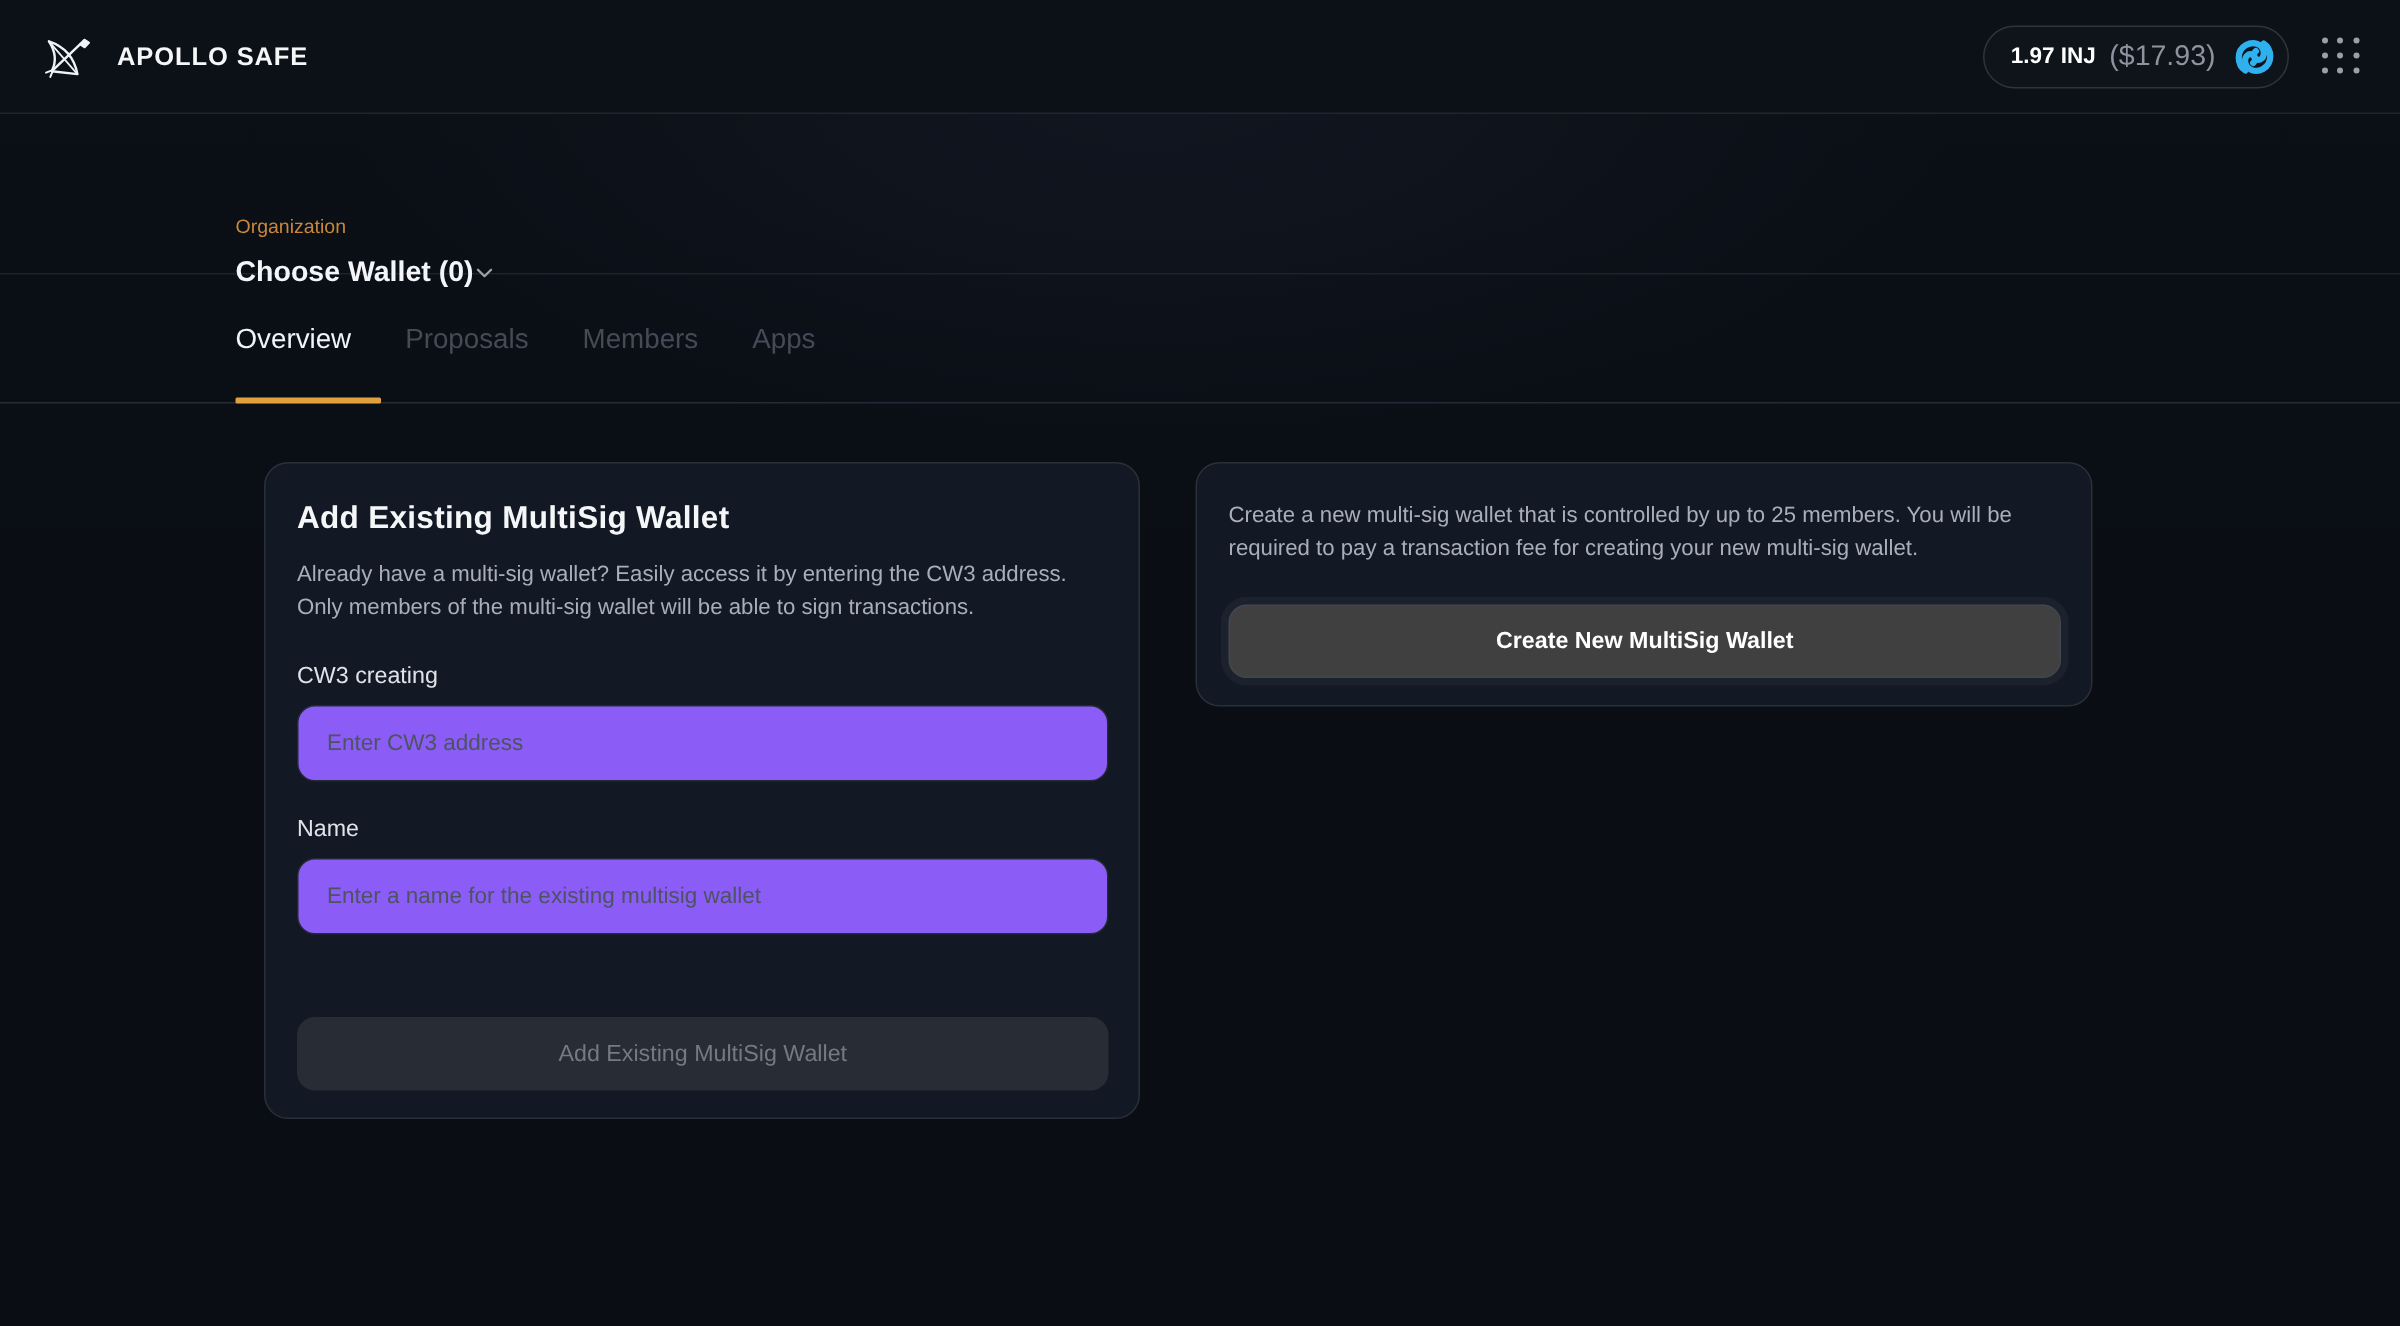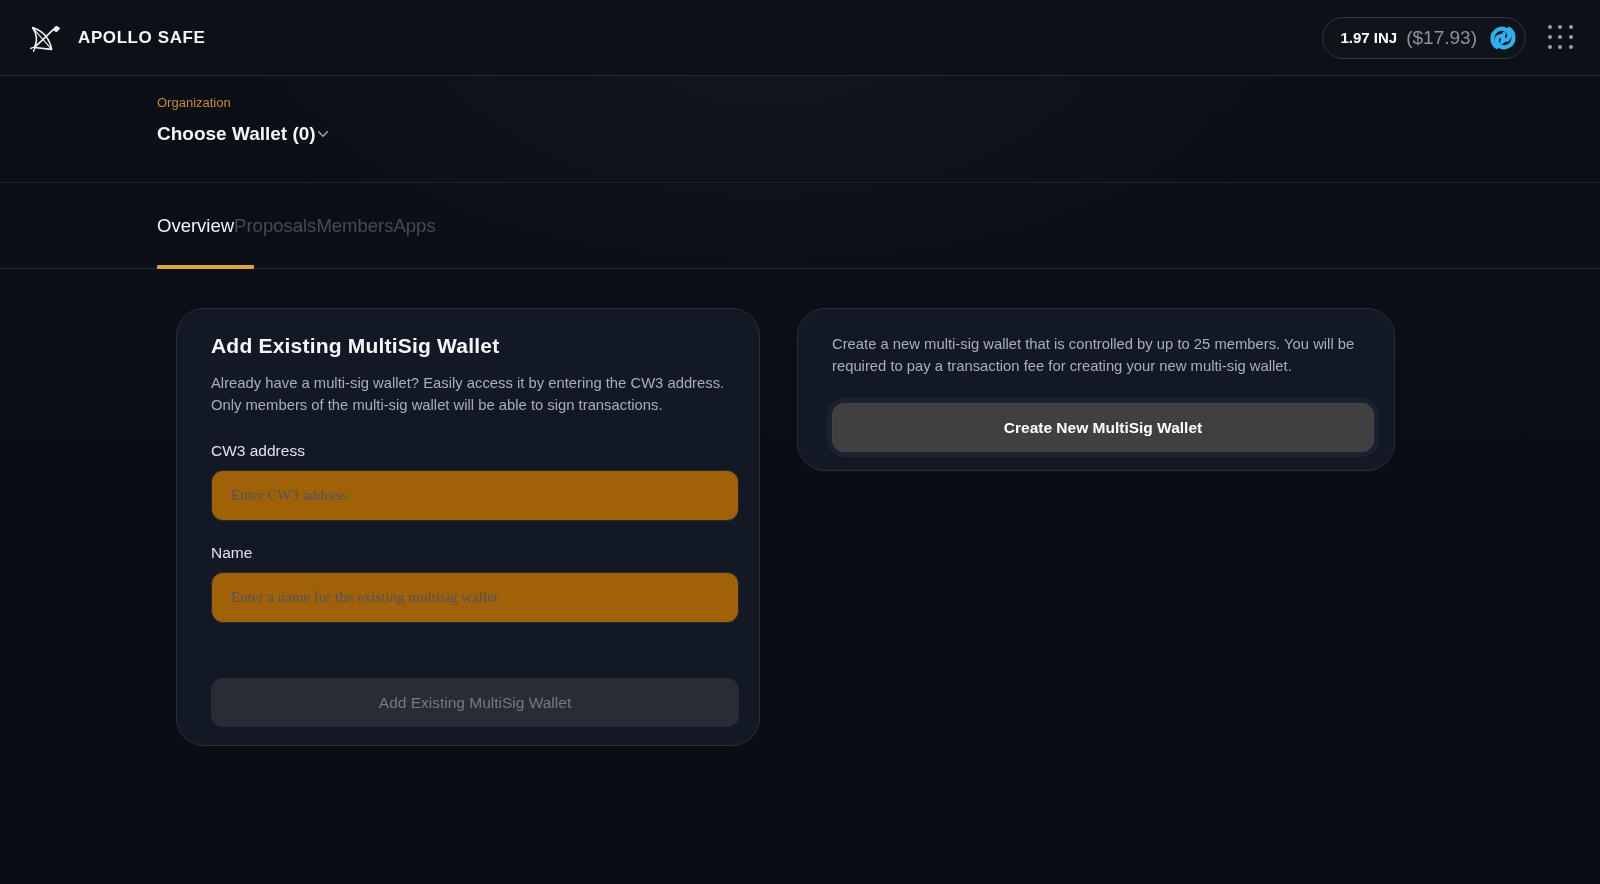--- a/index.html
+++ b/index.html
@@ -49,7 +49,7 @@
     padding: 19px 0 0 157px;
     border-bottom: 1px solid #1d222c;
   }
-  .org-label { font-size: 13px; color: #c8873b; margin-bottom: 13px; }
+  .org-label { font-size: 13px; color: #c8873b; margin-bottom: 13px; margin-top: 48px; }
   .wallet-selector { display: inline-flex; align-items: center; cursor: pointer; }
   .wallet-selector-text { font-size: 19px; font-weight: 600; color: #f3f5f8; }
   .chevron { width: 14px; height: 14px; color: #9aa0ab; }

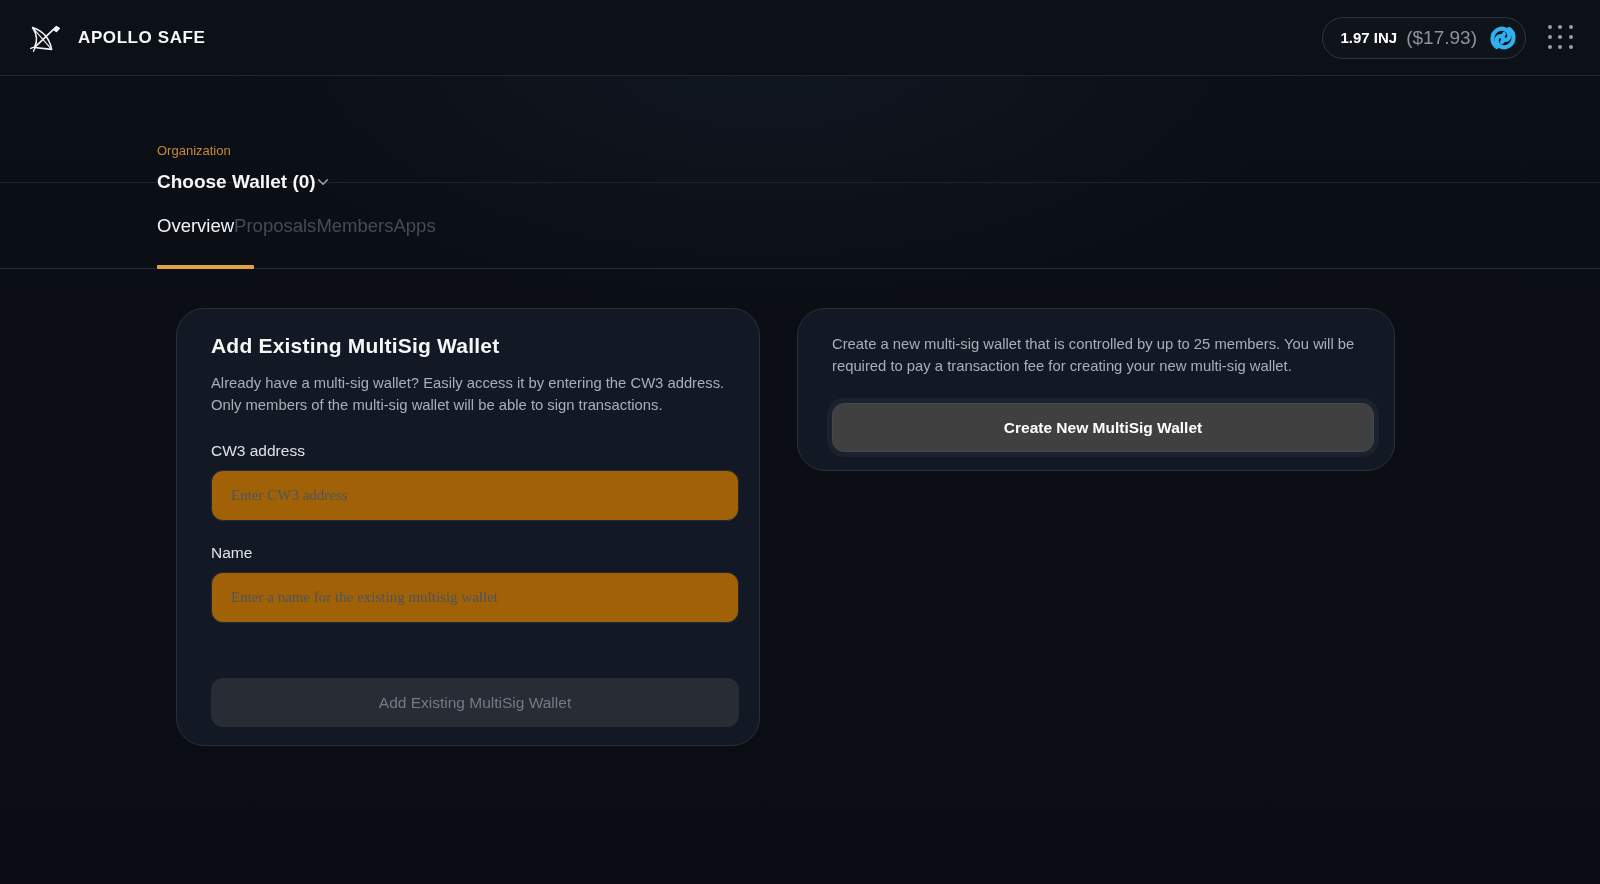--- a/index.html
+++ b/index.html
@@ -57,7 +57,7 @@
   
   .tabs {
     height: 86px; flex: 0 0 86px;
-    display: flex; align-items: flex-start; 
+    display: flex; align-items: flex-start; gap: 36px;
     padding: 0 0 0 157px;
     border-bottom: 1px solid #262b35;
     position: relative;

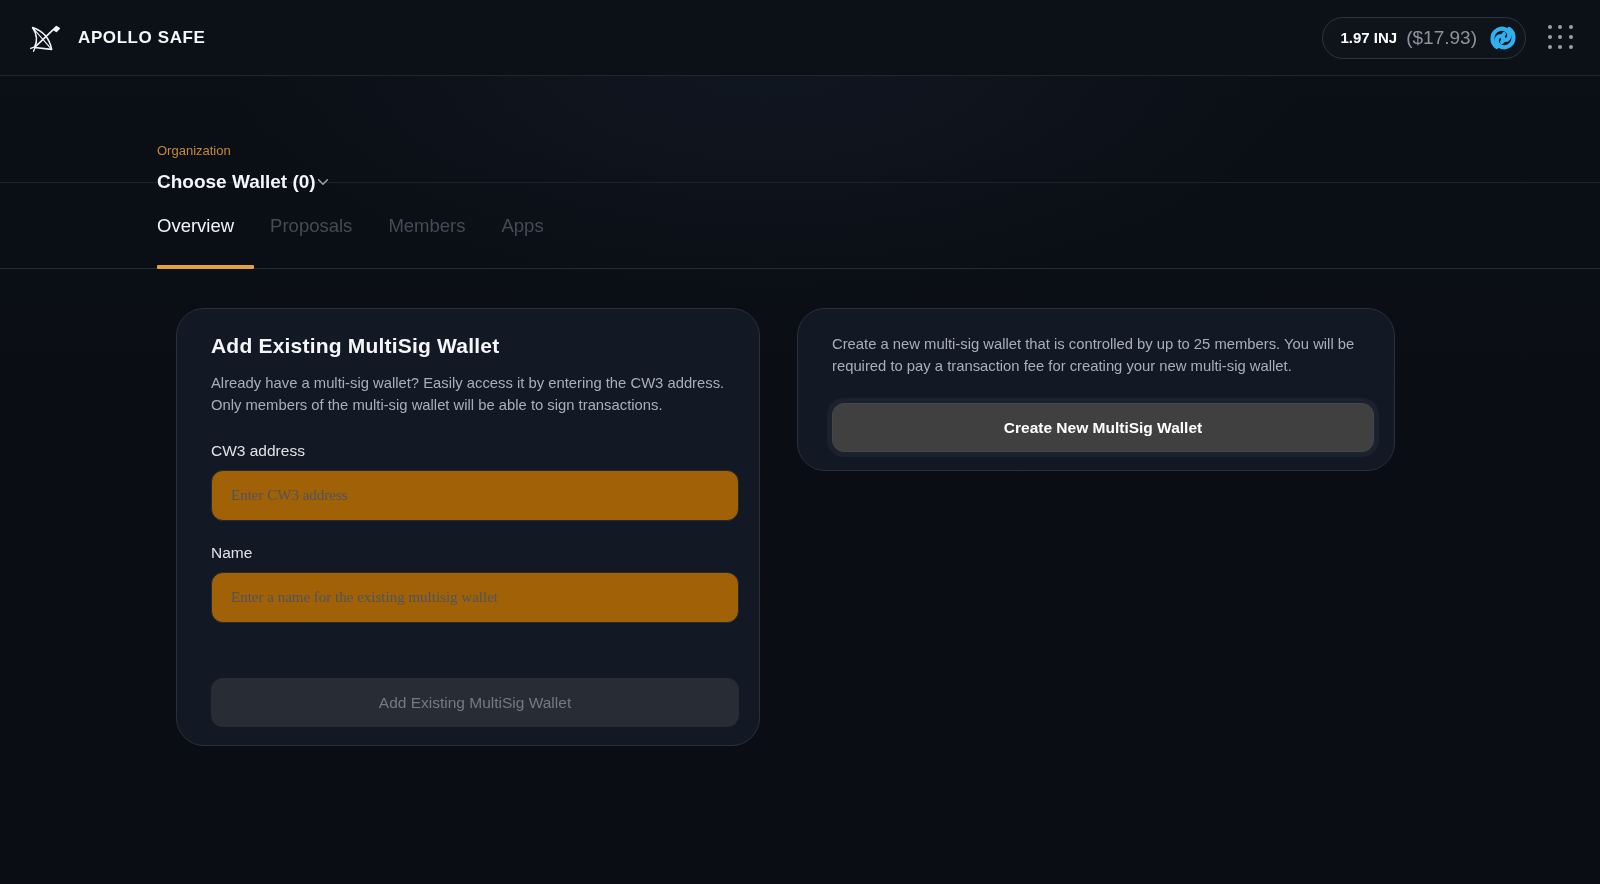--- a/index.html
+++ b/index.html
@@ -77,8 +77,8 @@
   .card {
     background: #131924;
     border: 1px solid #2a303a;
-    border-radius: 28px;
-    padding: 25px 20px 18px 34px;
+    border-radius: 16px;
+    padding: 25px 20px 18px 21px;
   }
   .card-add { width: 584px; }
   .card-create { width: 598px; }

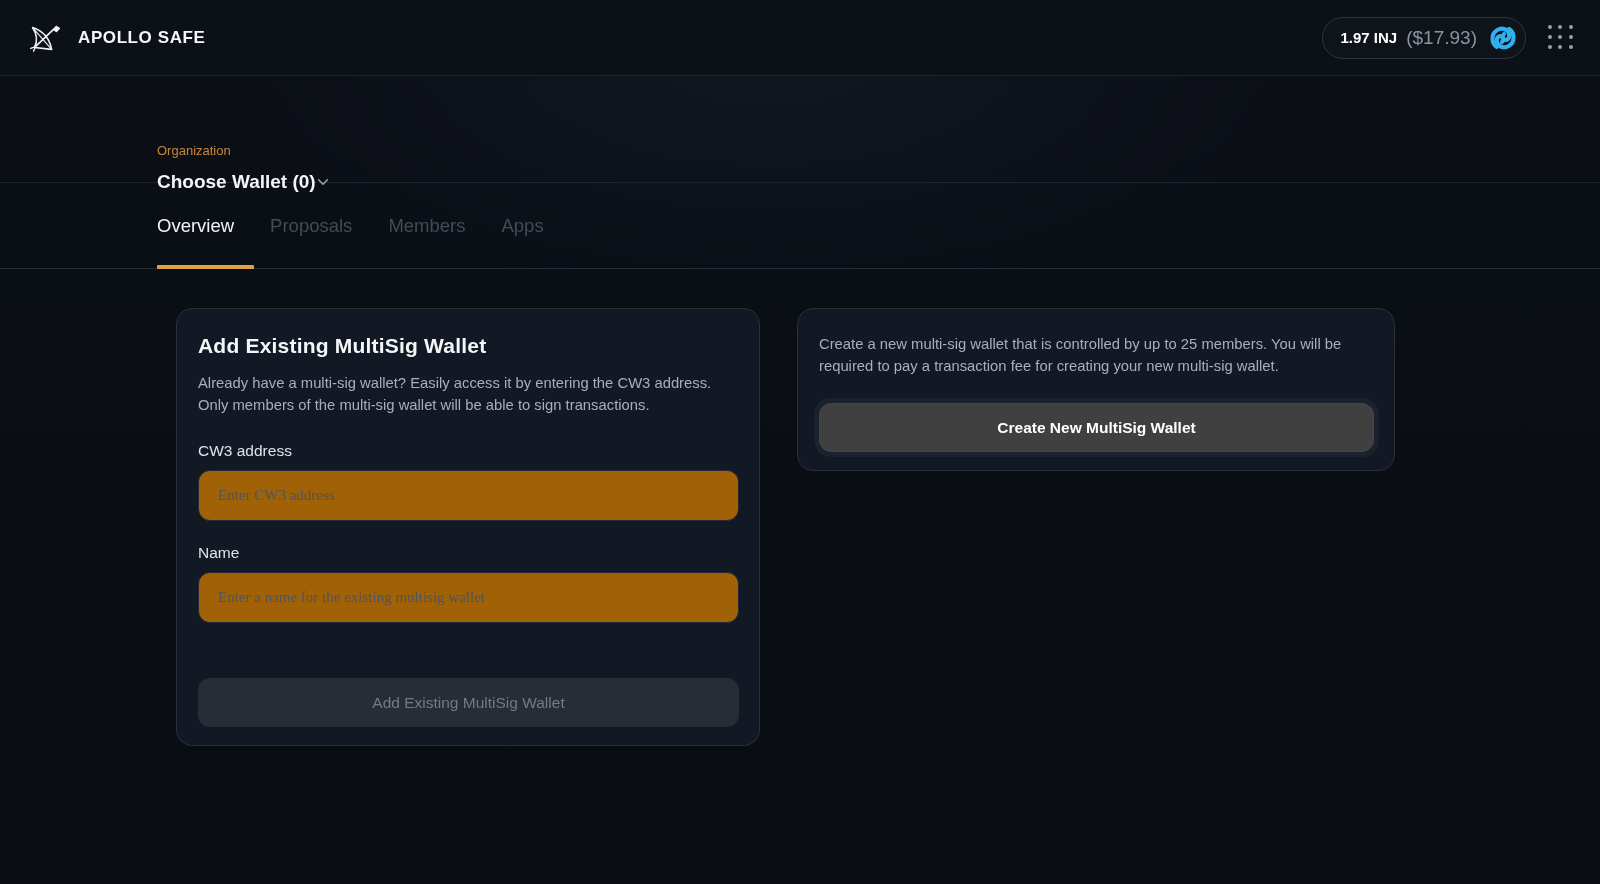--- a/index.html
+++ b/index.html
@@ -194,7 +194,7 @@
       <h2 class="card-title">Add Existing MultiSig Wallet</h2>
       <p class="card-desc">Already have a multi-sig wallet? Easily access it by entering the CW3 address. Only members of the multi-sig wallet will be able to sign transactions.</p>
 
-      <div class="field-label">CW3 address</div>
+      <div class="field-label">CW3 creating</div>
       <input class="text-input" type="text" placeholder="Enter CW3 address" style="">
 
       <div class="field-label">Name</div>

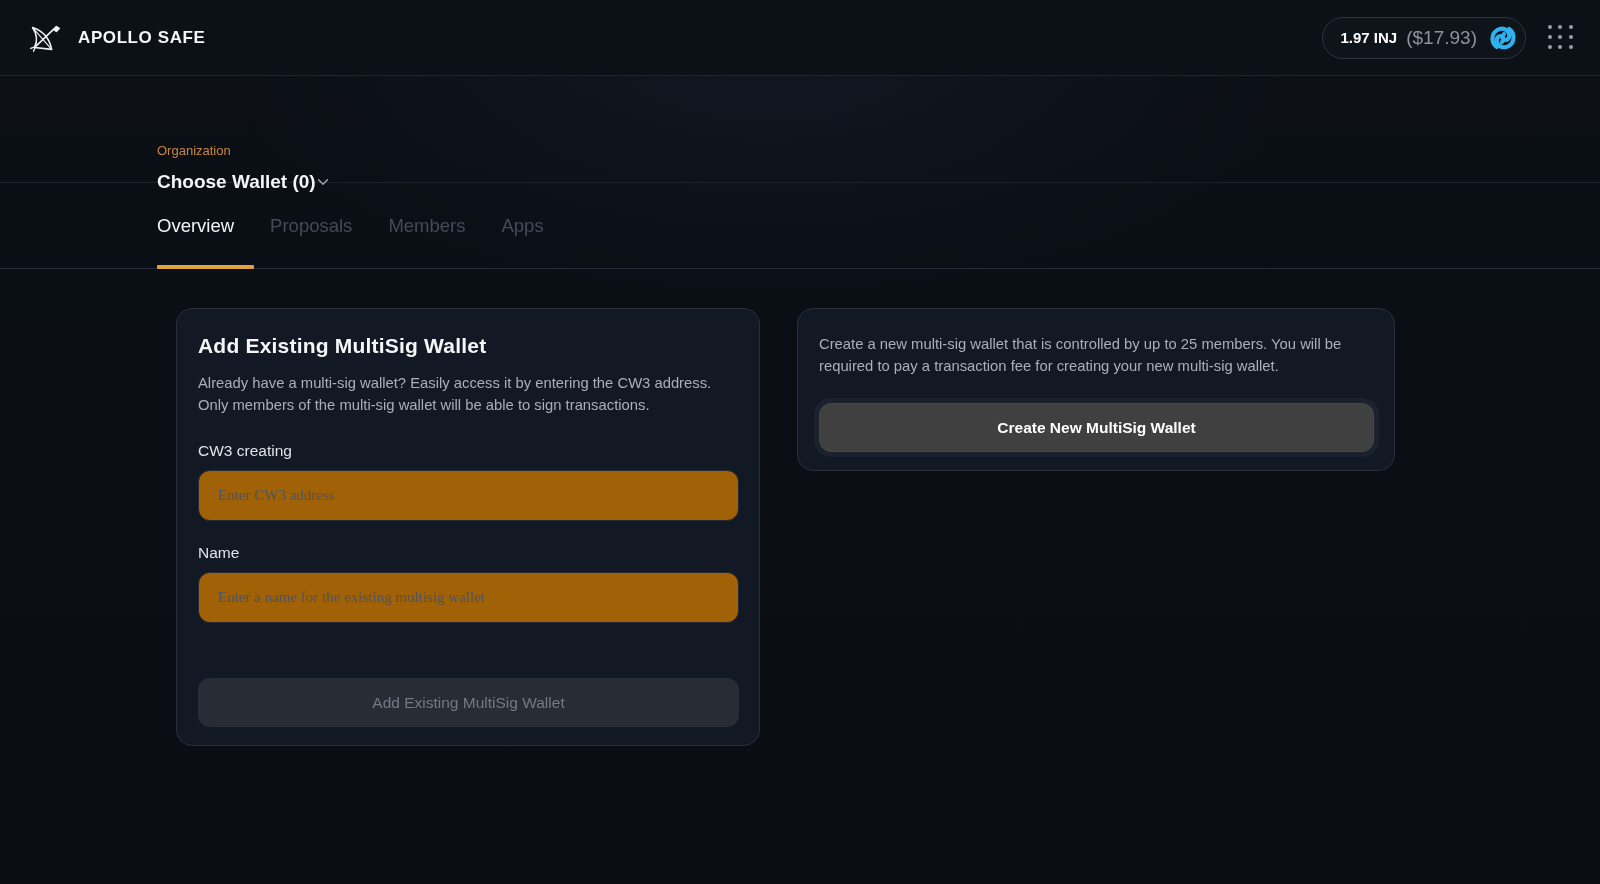--- a/index.html
+++ b/index.html
@@ -88,11 +88,11 @@
   .field-label { font-size: 15.5px; color: #dfe3e9; margin-bottom: 10px; }
   .text-input {
     width: 100%; height: 51px;
-    background: #a16207;
+    background: #8b5cf6;
     border: 1px solid #242a35;
     border-radius: 12px;
     padding: 0 19px;
-    font-family: Liberation Serif, serif;
+    font-family: Liberation Sans, sans-serif;
     font-size: 15px; color: #dfe3e9;
     outline: none;
     margin-bottom: 23px;

